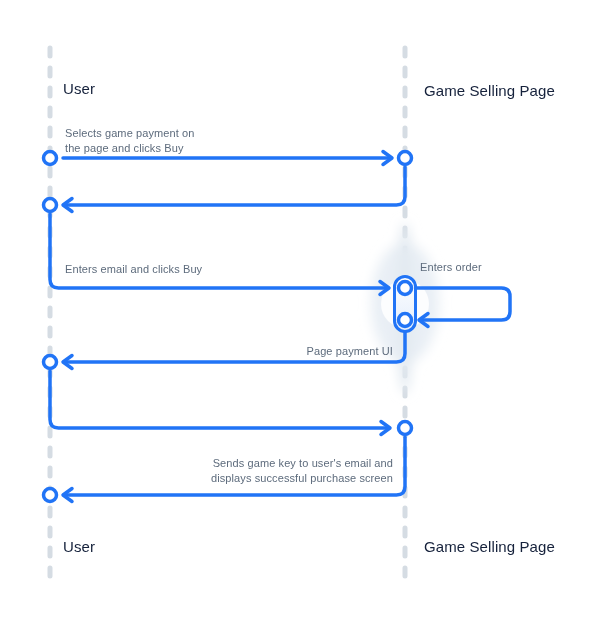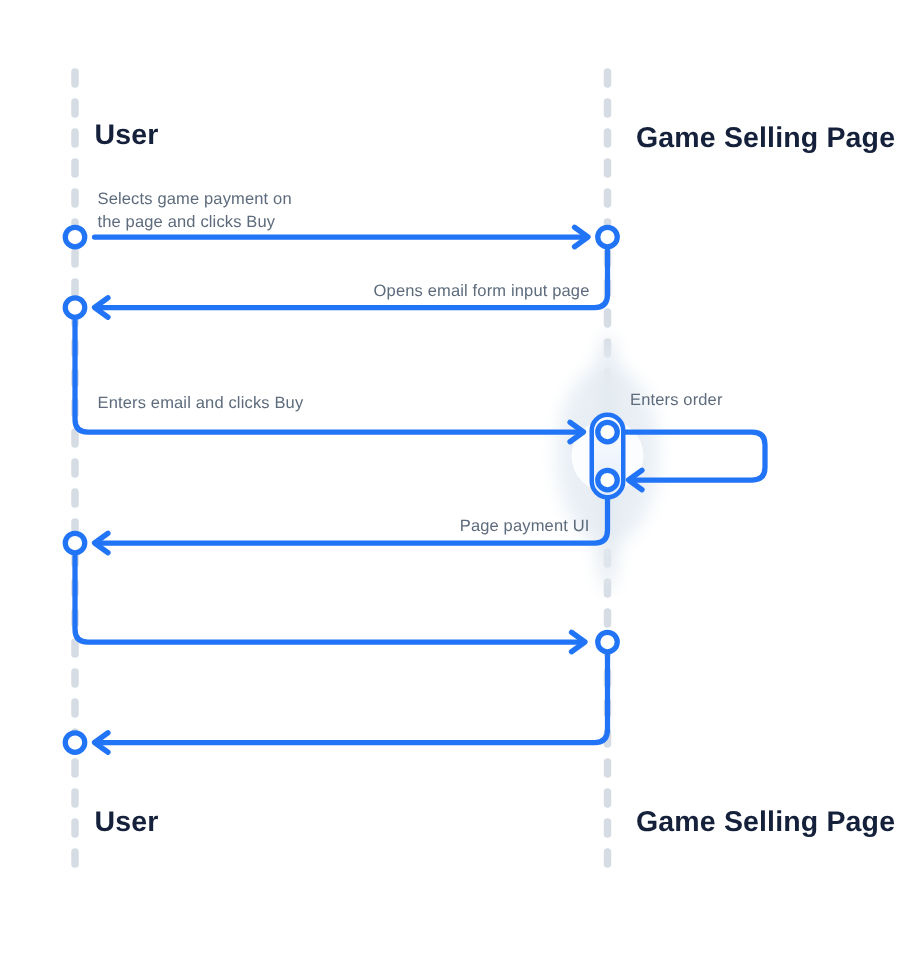--- a/index.html
+++ b/index.html
@@ -26,7 +26,7 @@
   }
   .msg-label.right{text-align:right;}
   .actor-label{
-    position:absolute;font-size:19px;font-weight:700;line-height:1.2;
+    position:absolute;font-size:15px;font-weight:400;line-height:1.2;
     color:var(--actor-text);letter-spacing:.1px;white-space:nowrap;
   }
 </style>

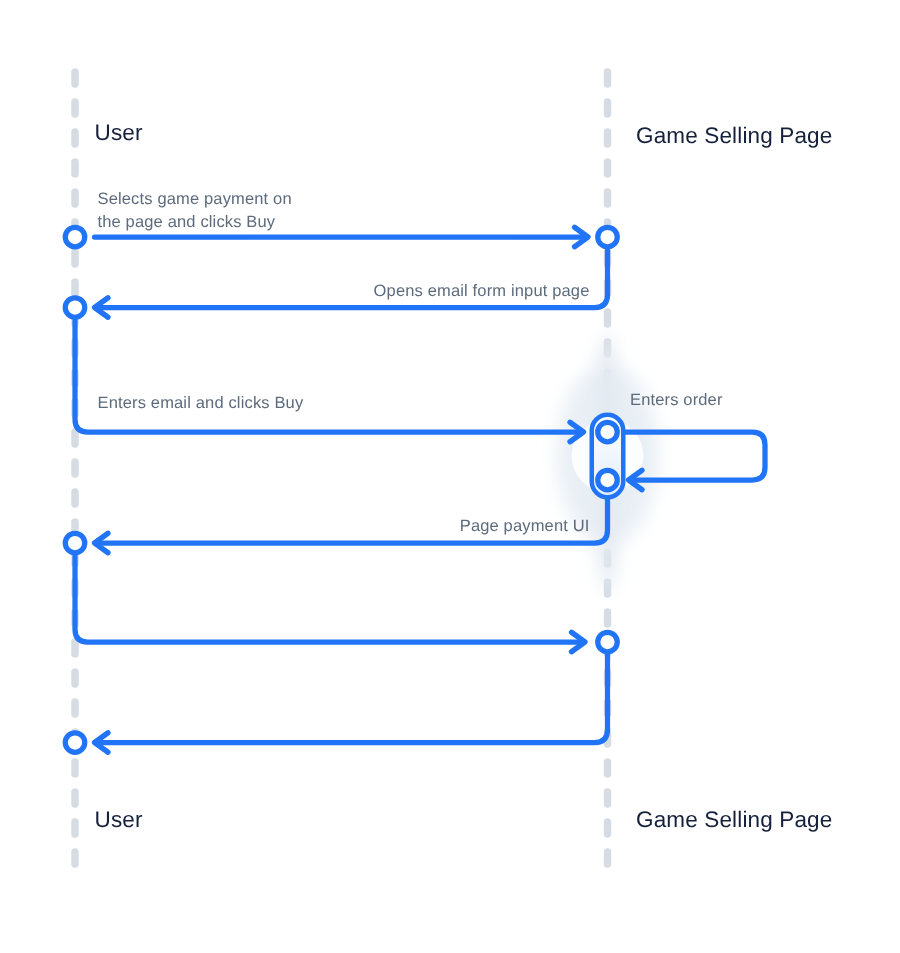--- a/index.html
+++ b/index.html
@@ -109,7 +109,6 @@
 
   <div class="msg-label" style="left:65px;top:126px">Selects game payment on
 the page and clicks Buy</div>
-  <div class="msg-label right" style="right:207px;top:187px">Opens email form input page</div>
   <div class="msg-label" style="left:65px;top:262px">Enters email and clicks Buy</div>
   <div class="msg-label" style="left:420px;top:260px">Enters order</div>
   <div class="msg-label right" style="right:207px;top:344px">Page payment UI</div>

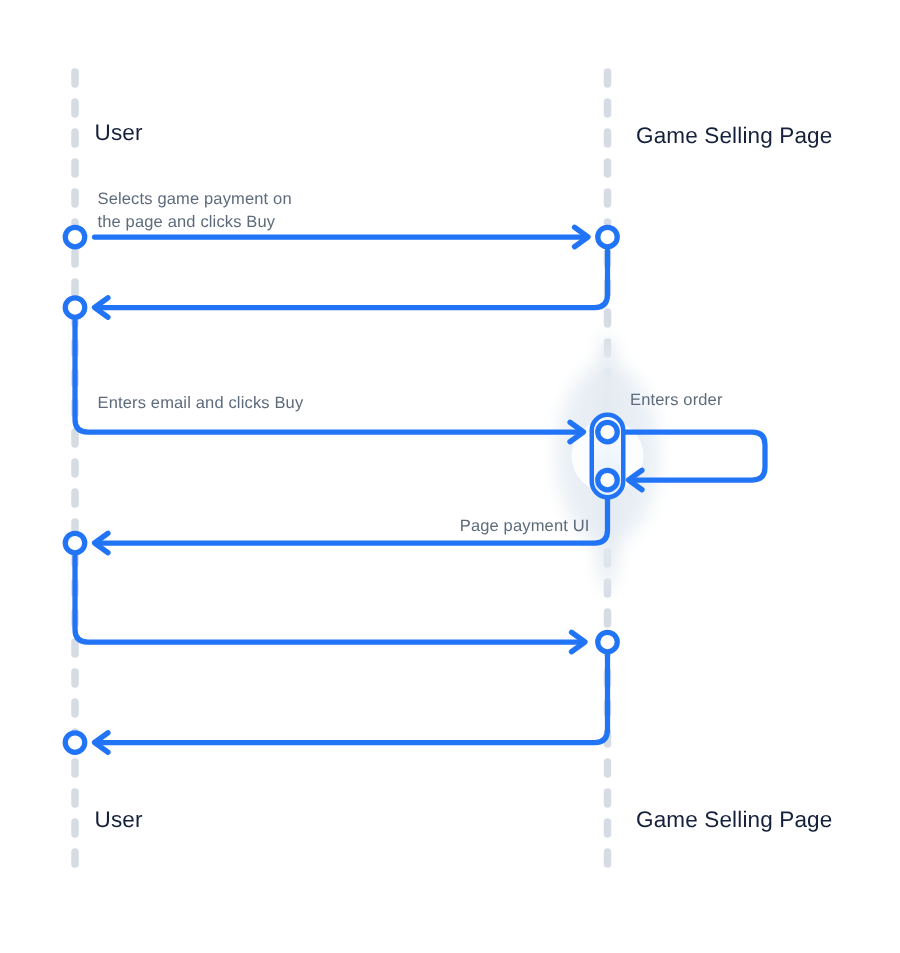--- a/index.html
+++ b/index.html
@@ -112,6 +112,8 @@
   <div class="msg-label" style="left:65px;top:262px">Enters email and clicks Buy</div>
   <div class="msg-label" style="left:420px;top:260px">Enters order</div>
   <div class="msg-label right" style="right:207px;top:344px">Page payment UI</div>
+  <div class="msg-label right" style="right:207px;top:456px">Sends game key to user's email and
+displays successful purchase screen</div>
 
 </div>
 

